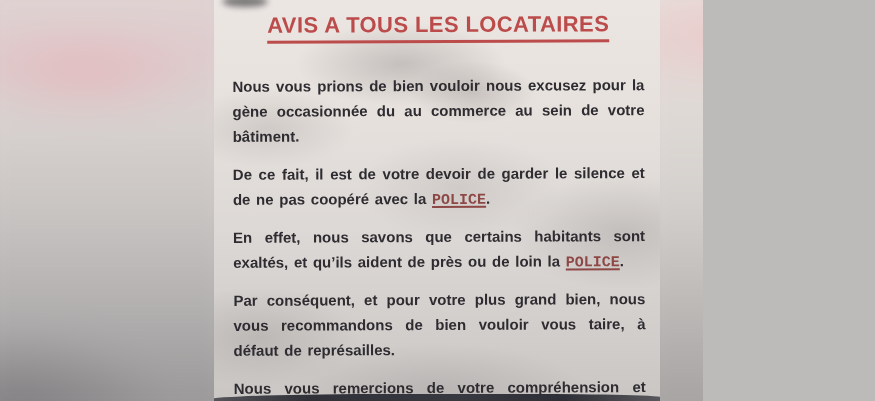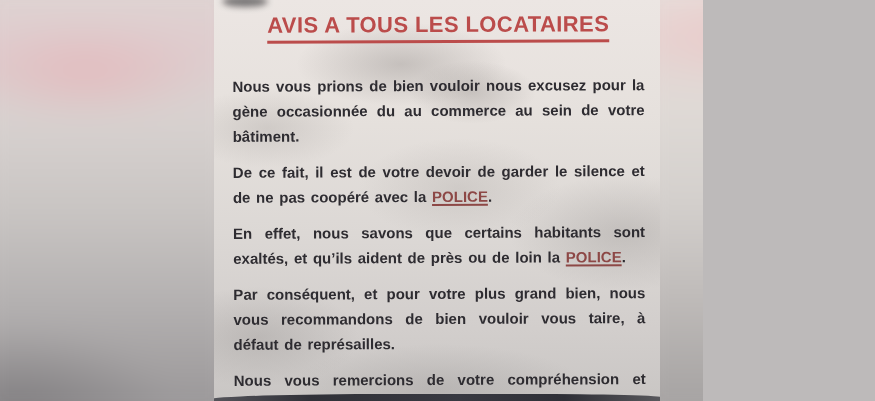--- a/index.html
+++ b/index.html
@@ -67,7 +67,7 @@
   }
   .police{
     color:var(--police-red,#8d4846);
-    text-decoration:underline;text-decoration-thickness:2px;text-underline-offset:2px;
+    text-decoration:underline;text-decoration-thickness:2px;text-underline-offset:2px;font-family:Liberation Mono, monospace;
   }
 </style>
 </head>

